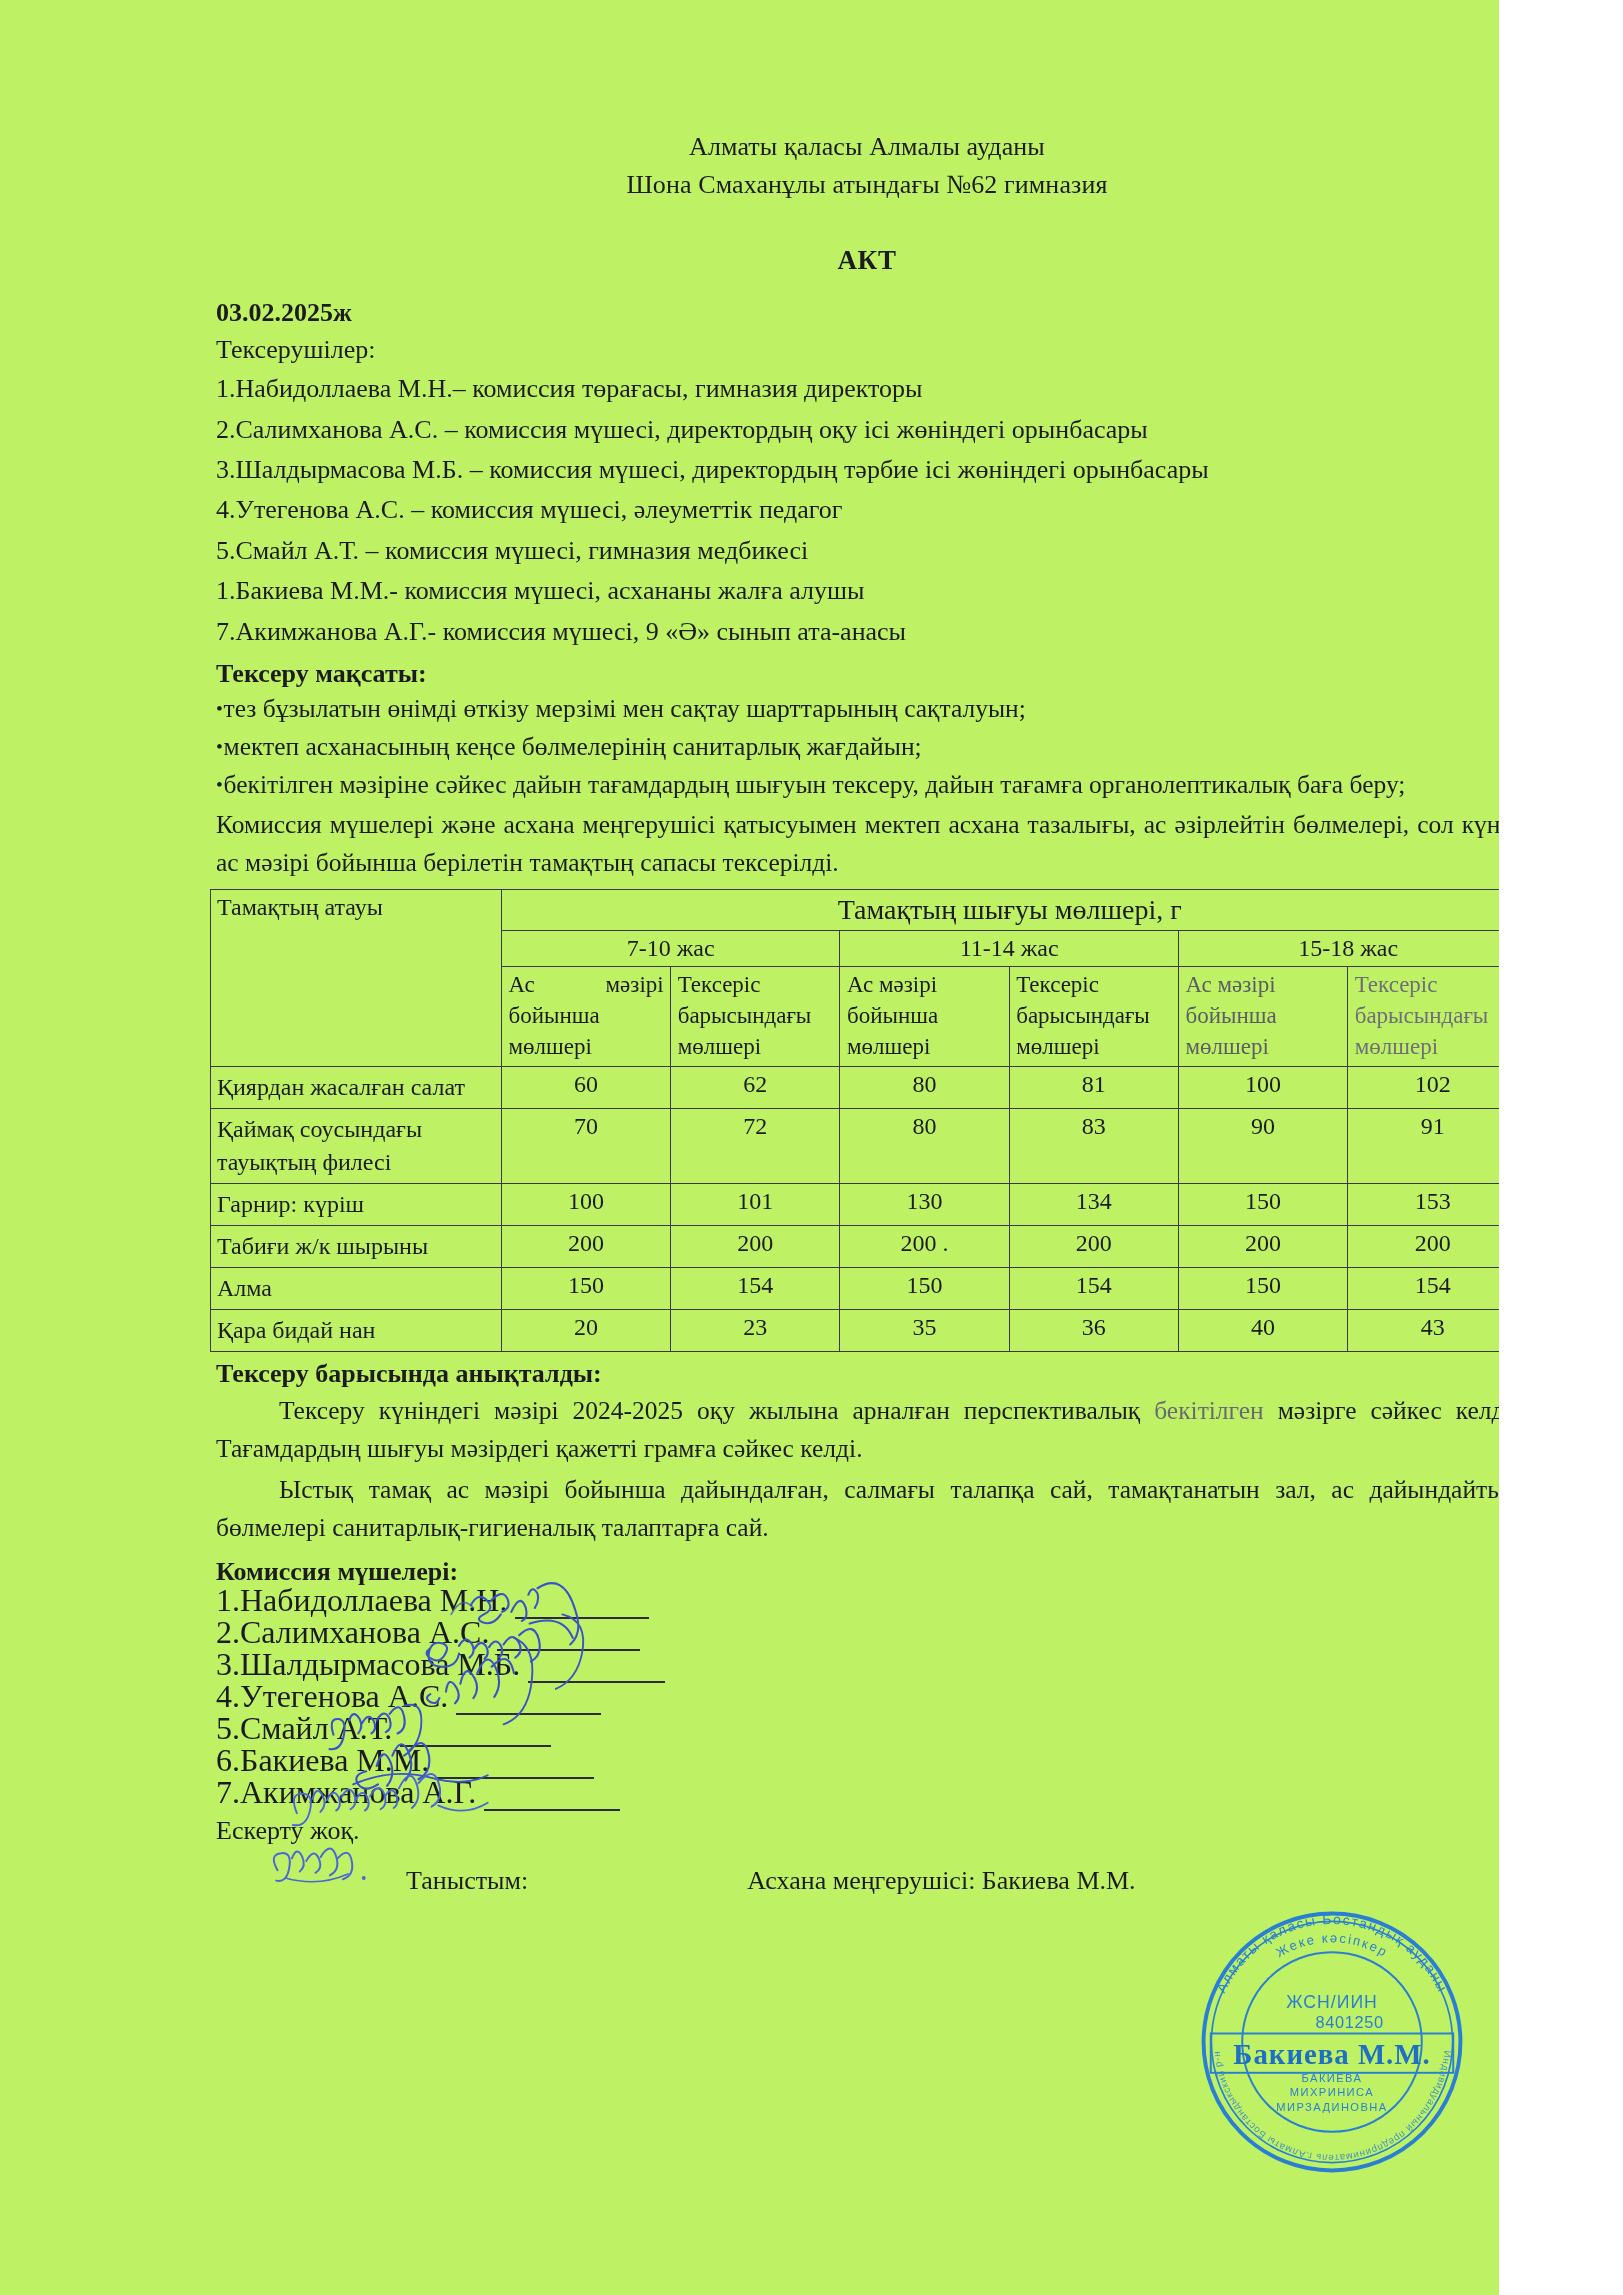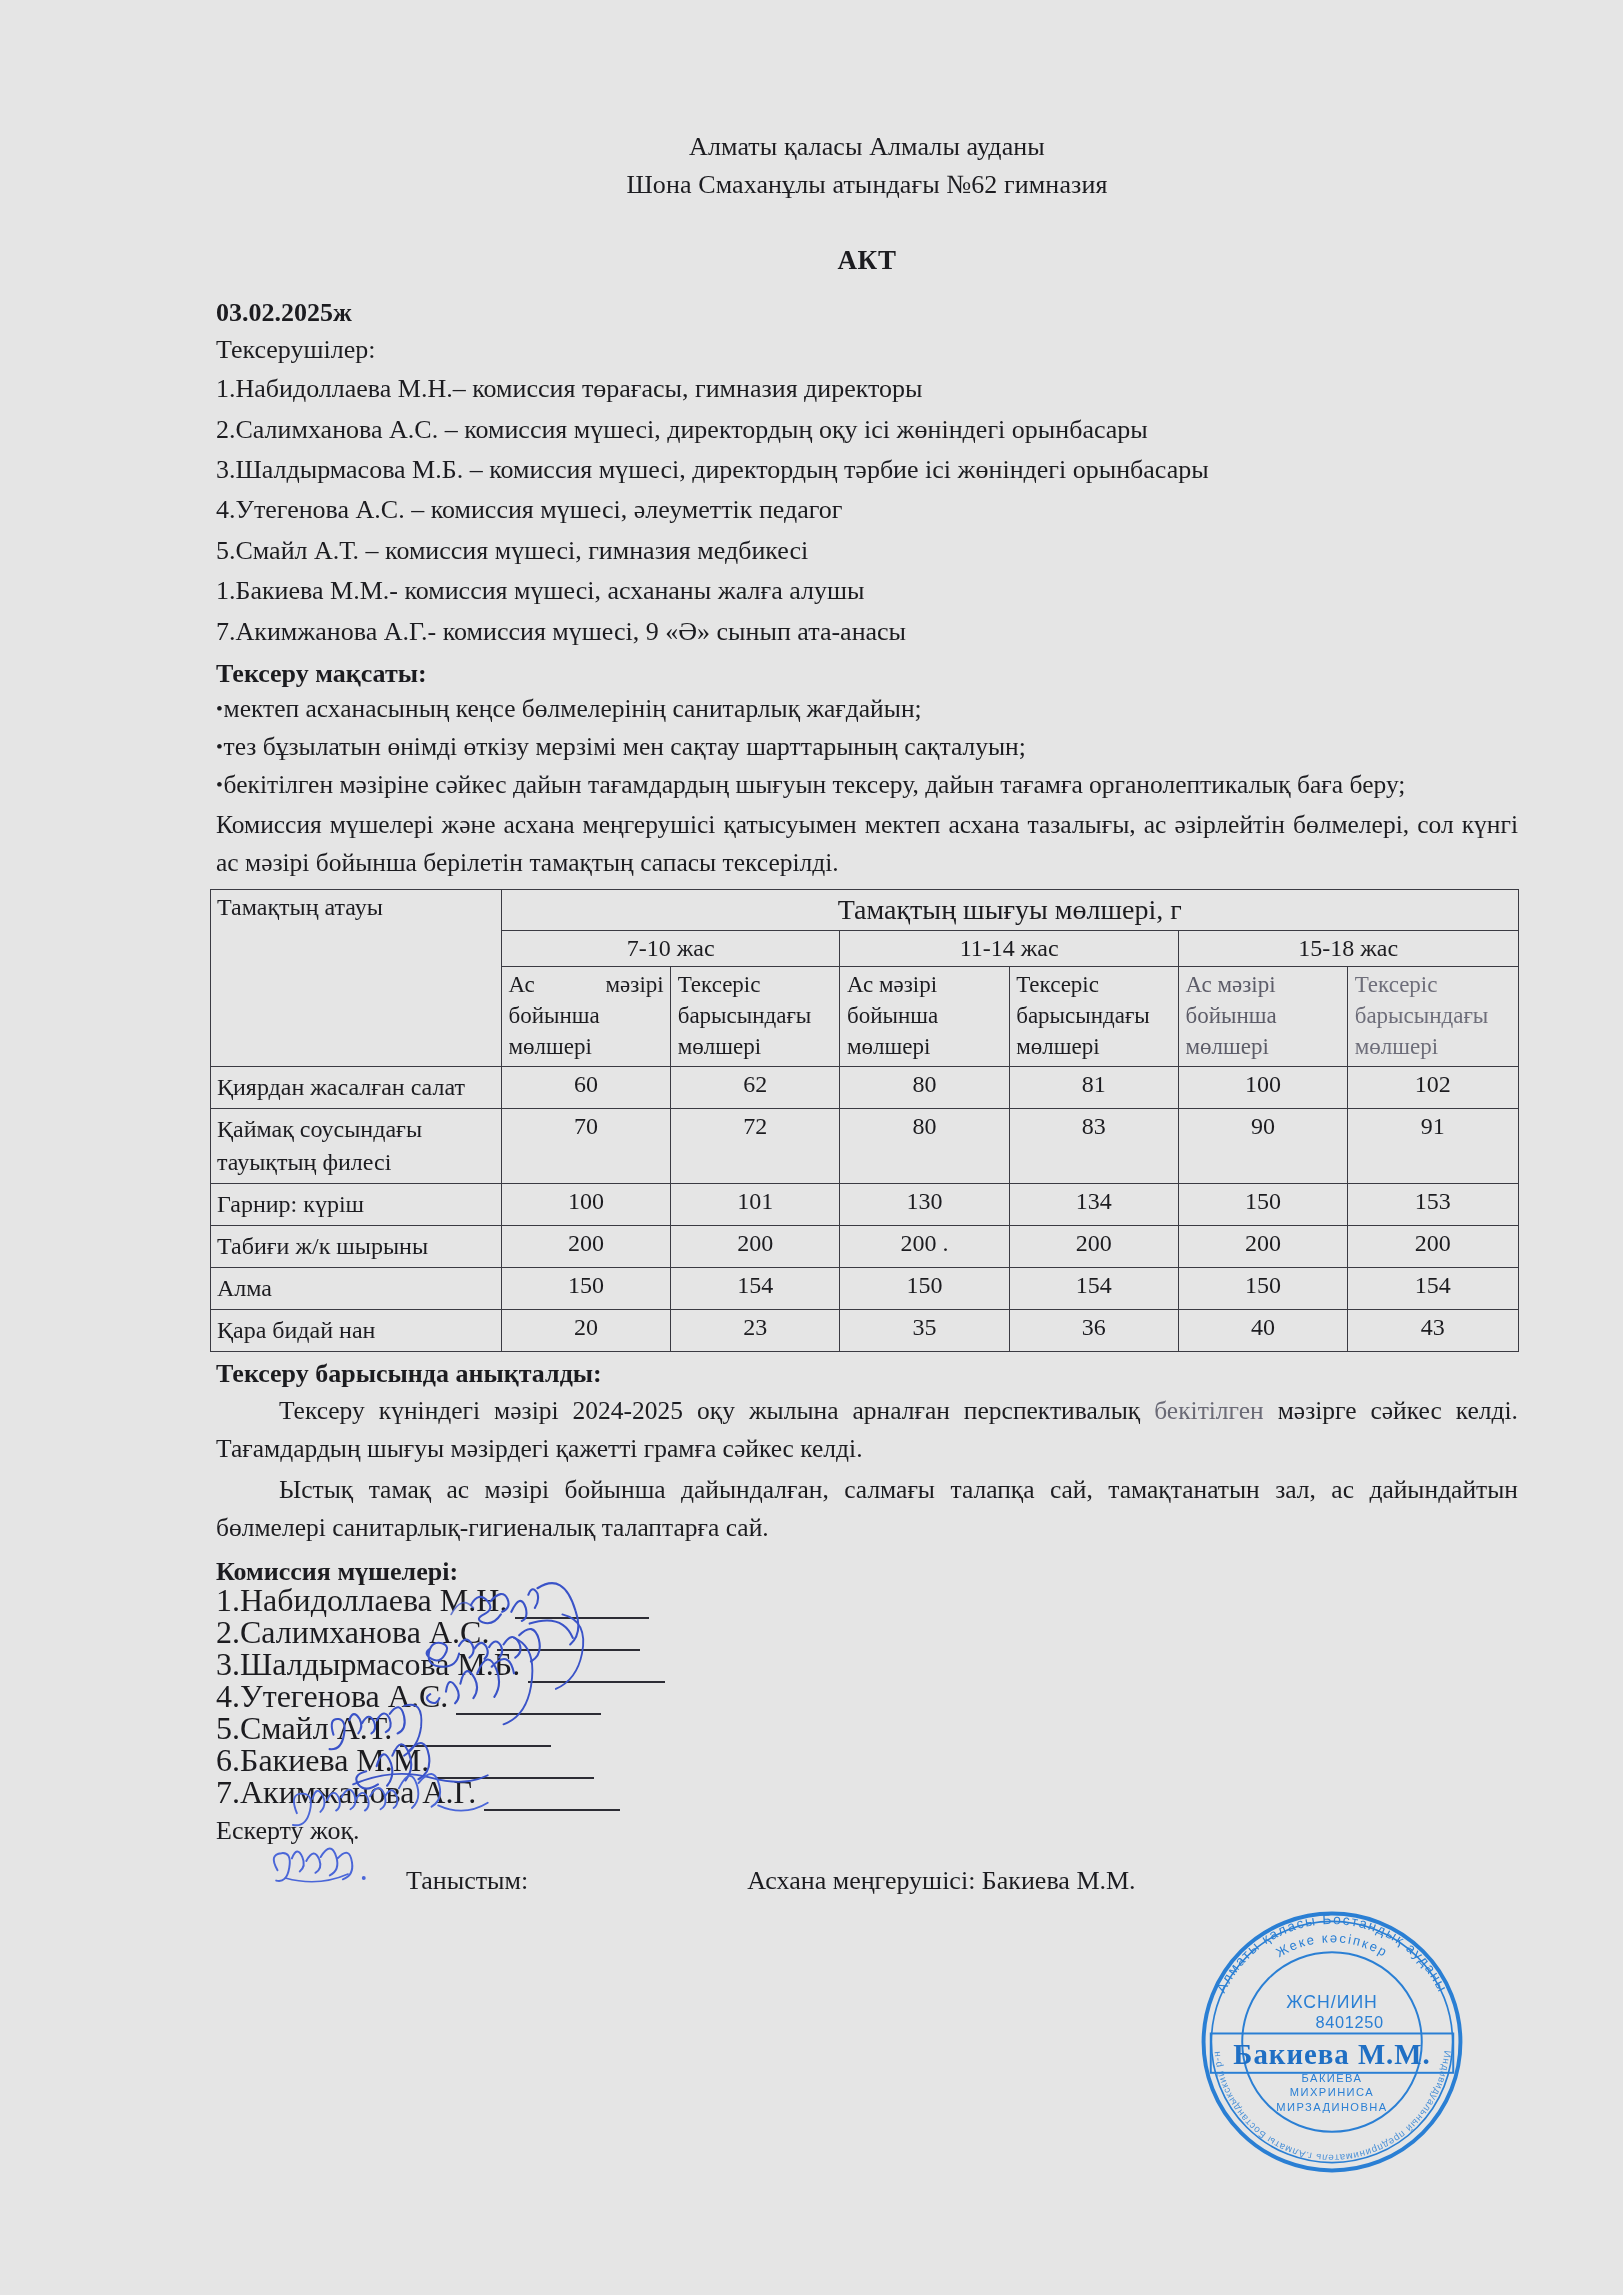--- a/index.html
+++ b/index.html
@@ -14,9 +14,9 @@
   }
   .page {
     position: relative;
-    width: 1623px;
+    width: 1499px;
     height: 2295px;
-    background: #e5e5e5;
+    background: #bef264;
     overflow: hidden;
   }
   .sheet {

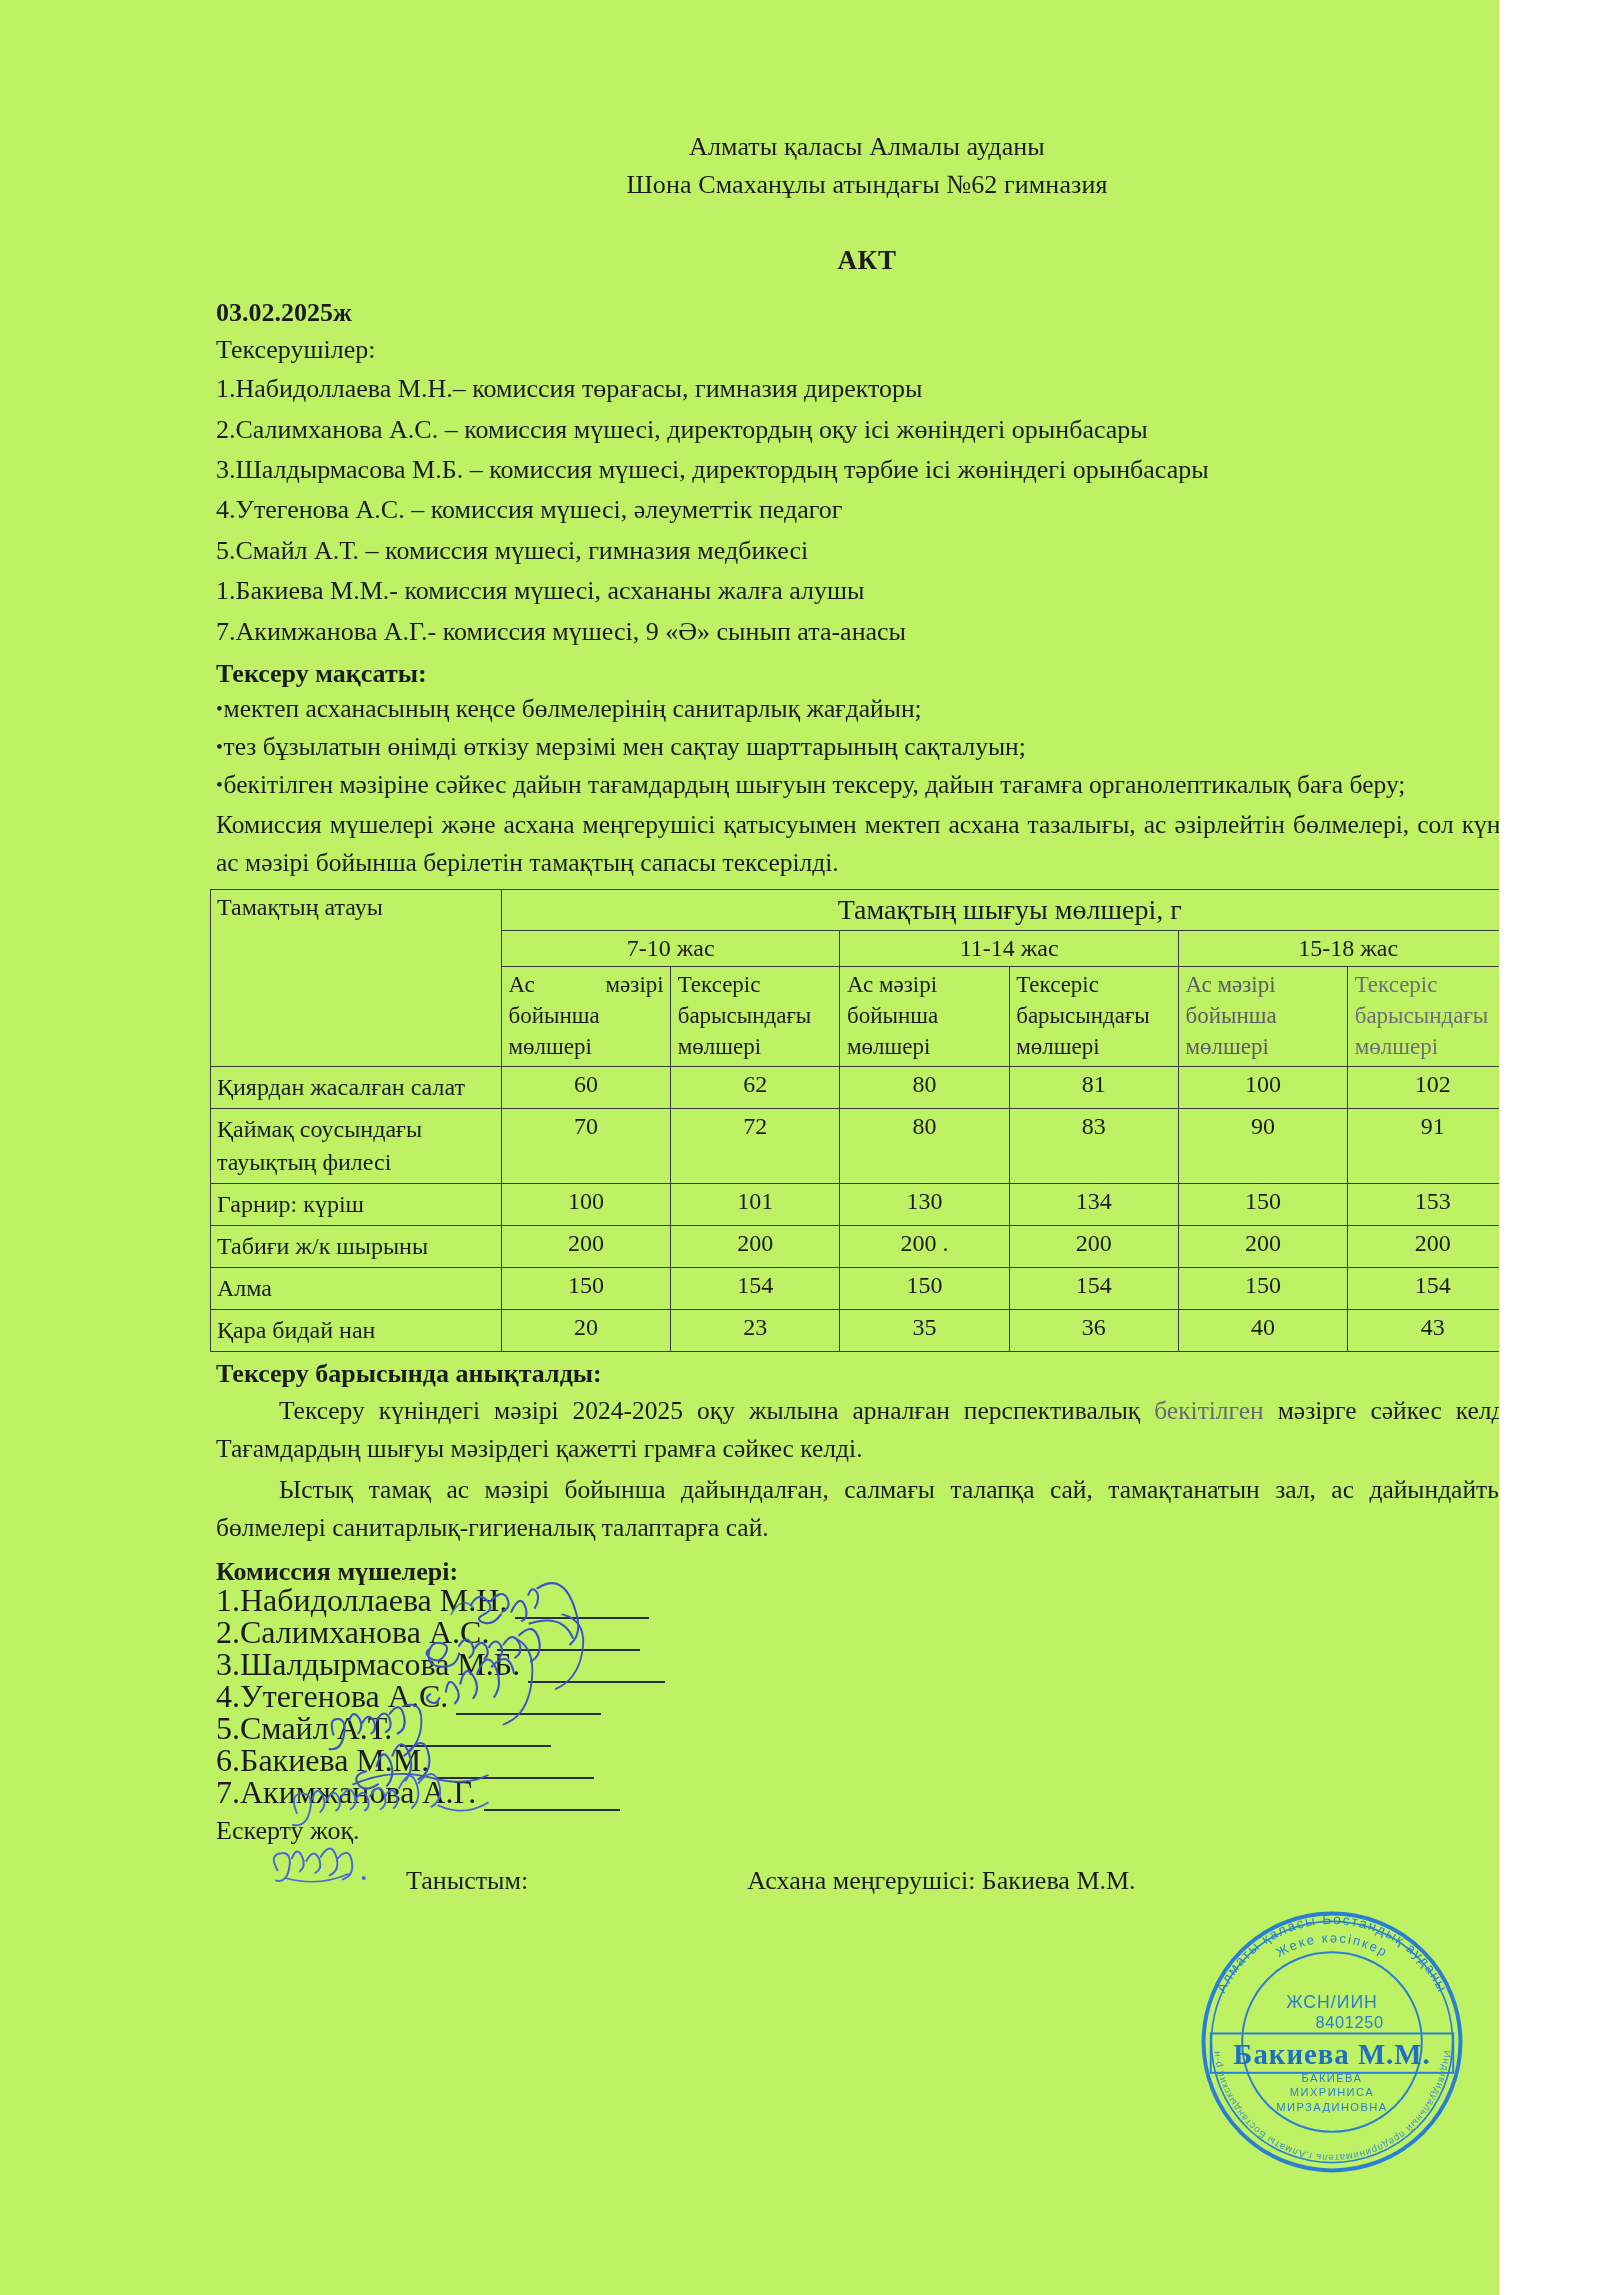--- a/index.html
+++ b/index.html
@@ -260,8 +260,8 @@
 
   <div class="bold-head">Тексеру мақсаты:</div>
   <div class="bullets">
+    <p><span class="bul"></span><span>тез бұзылатын өнімді өткізу мерзімі мен сақтау шарттарының сақталуын;</span></p>
     <p><span class="bul"></span><span>мектеп асханасының кеңсе бөлмелерінің санитарлық жағдайын;</span></p>
-    <p><span class="bul"></span><span>тез бұзылатын өнімді өткізу мерзімі мен сақтау шарттарының сақталуын;</span></p>
     <p class="just"><span class="bul"></span><span>бекітілген мәзіріне сәйкес дайын тағамдардың шығуын тексеру, дайын тағамға органолептикалық баға беру;</span></p>
   </div>
   <div class="para-just">Комиссия мүшелері және асхана меңгерушісі қатысуымен мектеп асхана тазалығы, ас әзірлейтін бөлмелері, сол күнгі ас мәзірі бойынша берілетін тамақтың сапасы тексерілді.</div>

